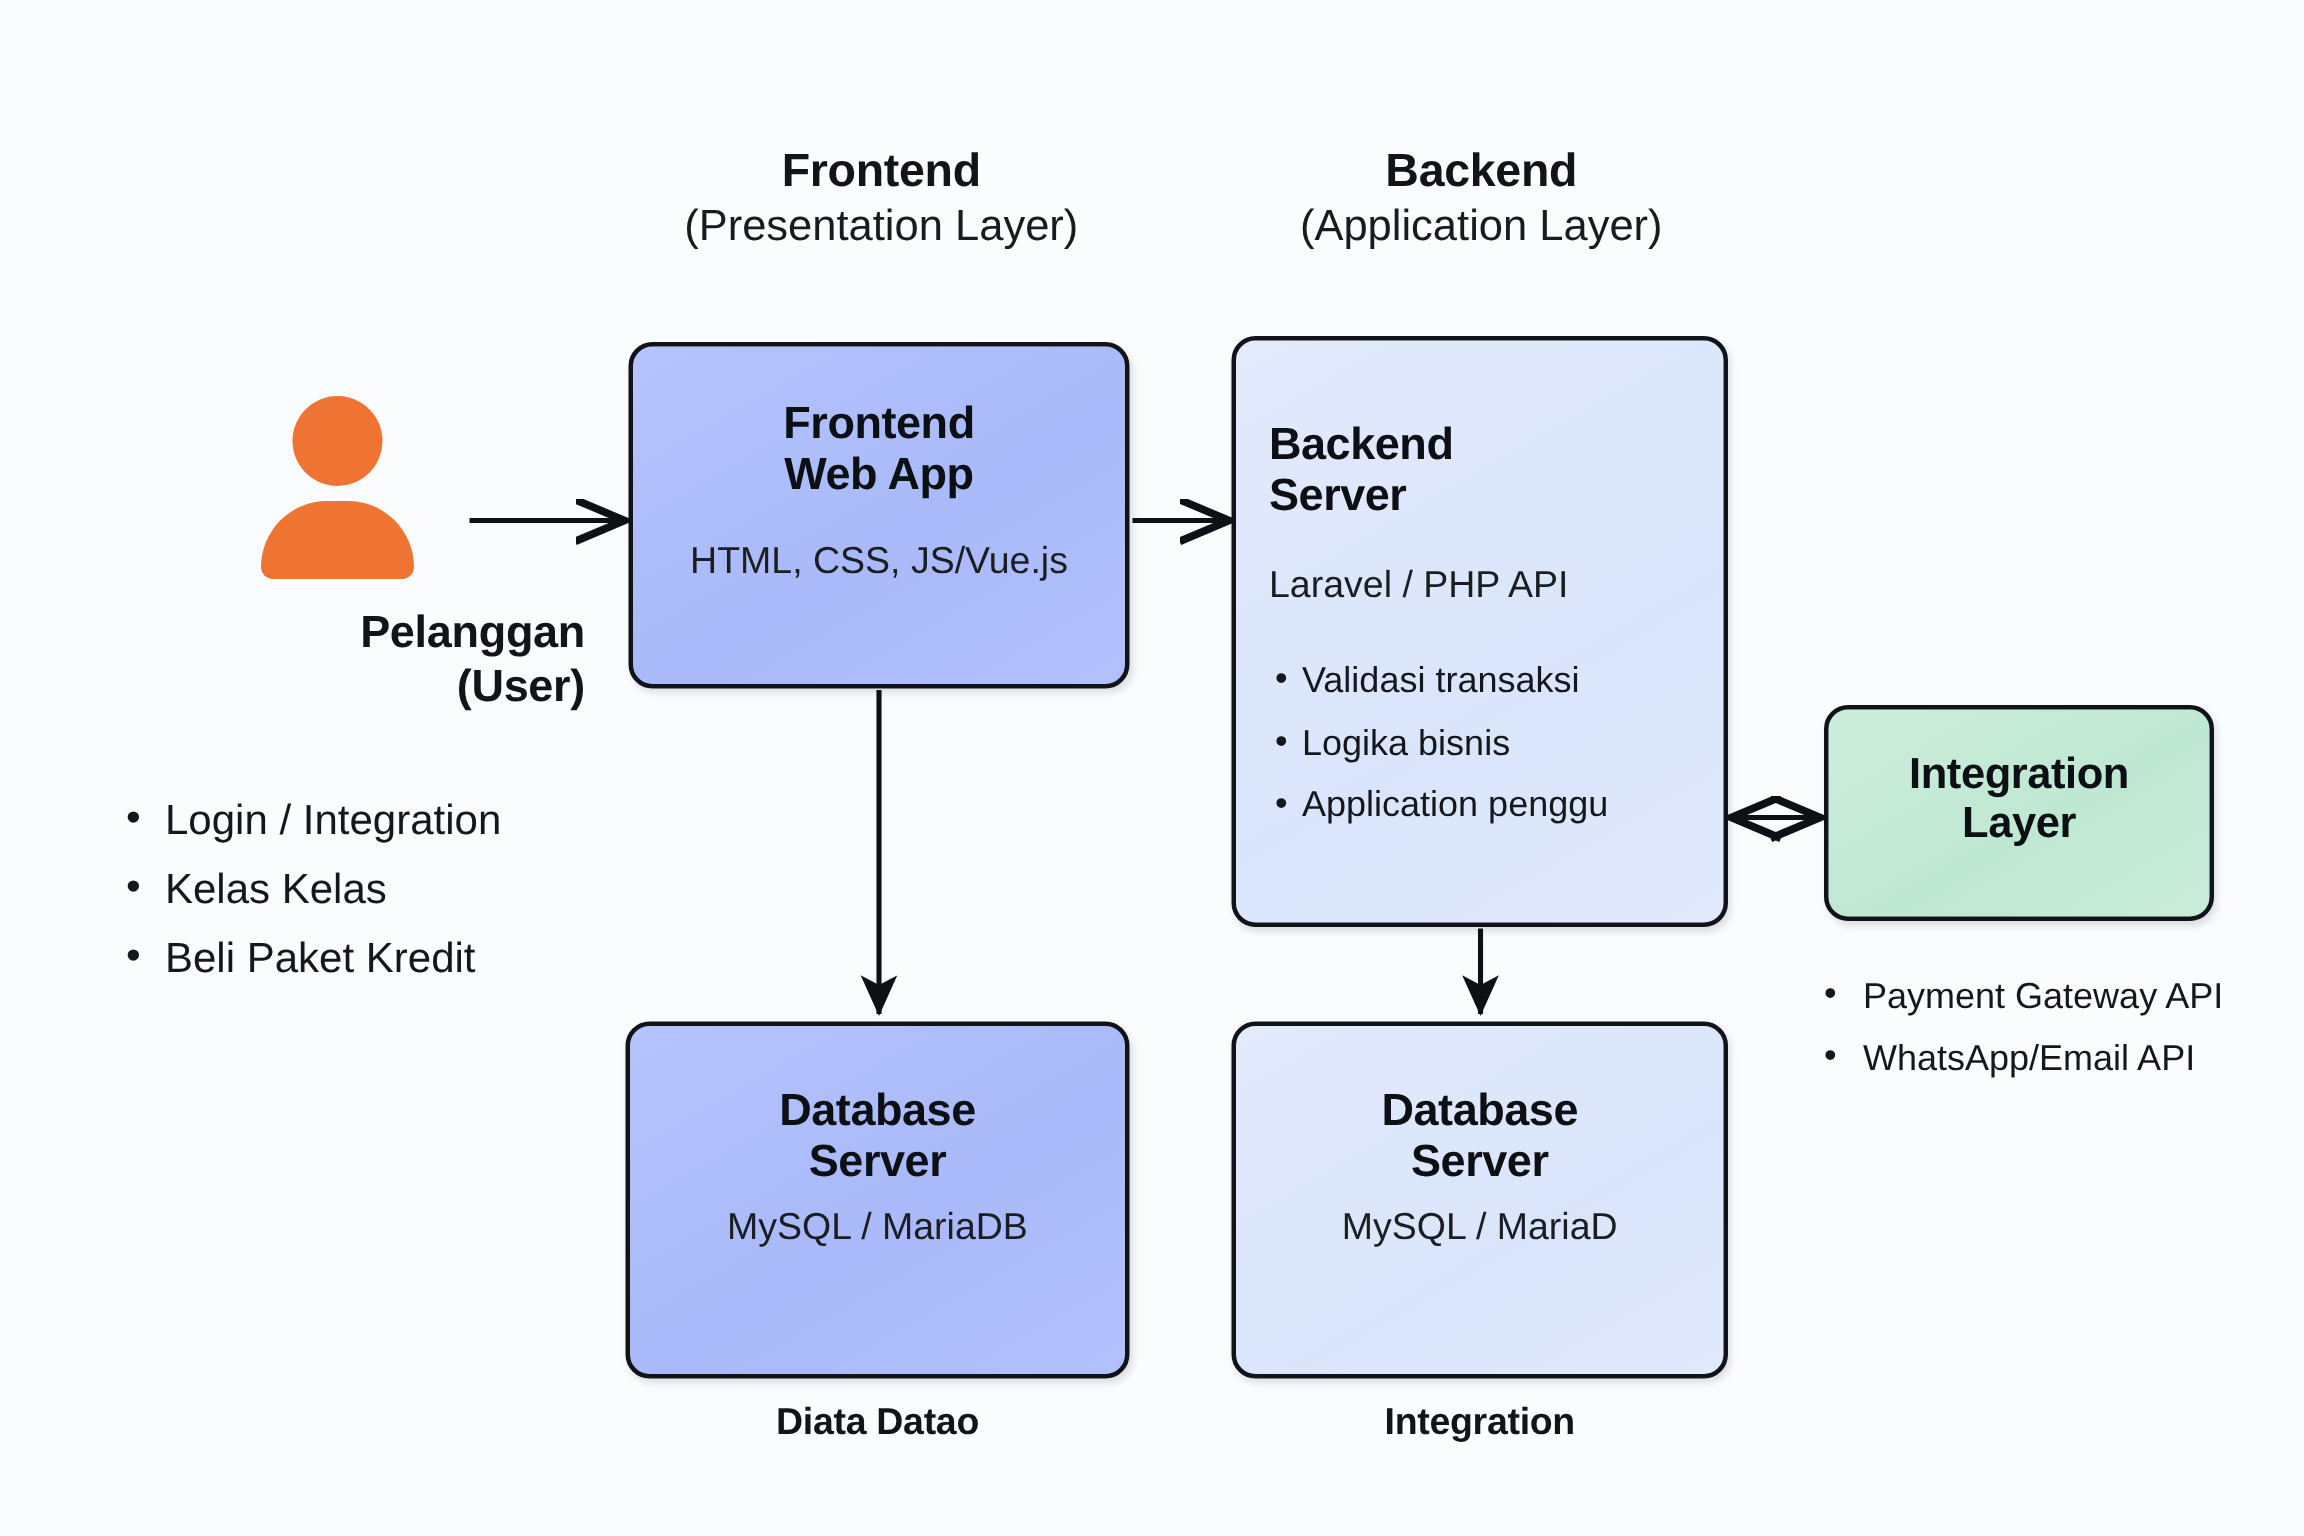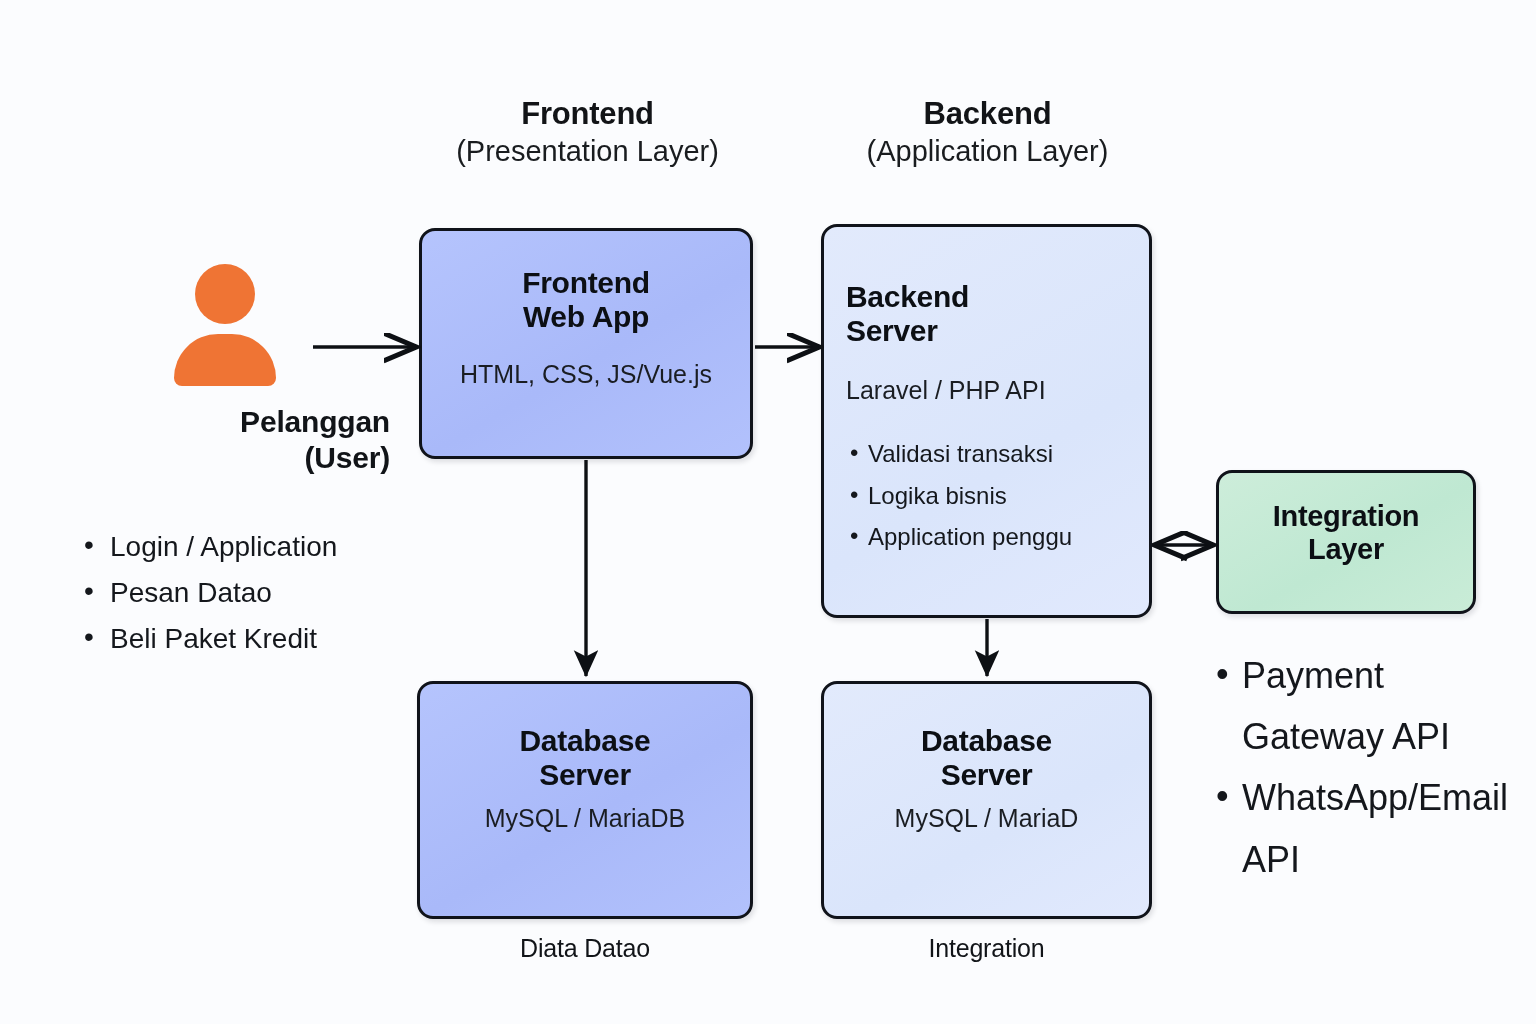--- a/index.html
+++ b/index.html
@@ -230,7 +230,7 @@
   </div>
 
   <ul class="outside-list" id="user-actions">
-    <li>Login / Application</li>
+    <li>Login / Integration</li>
     <li>Pesan Datao</li>
     <li>Beli Paket Kredit</li>
   </ul>

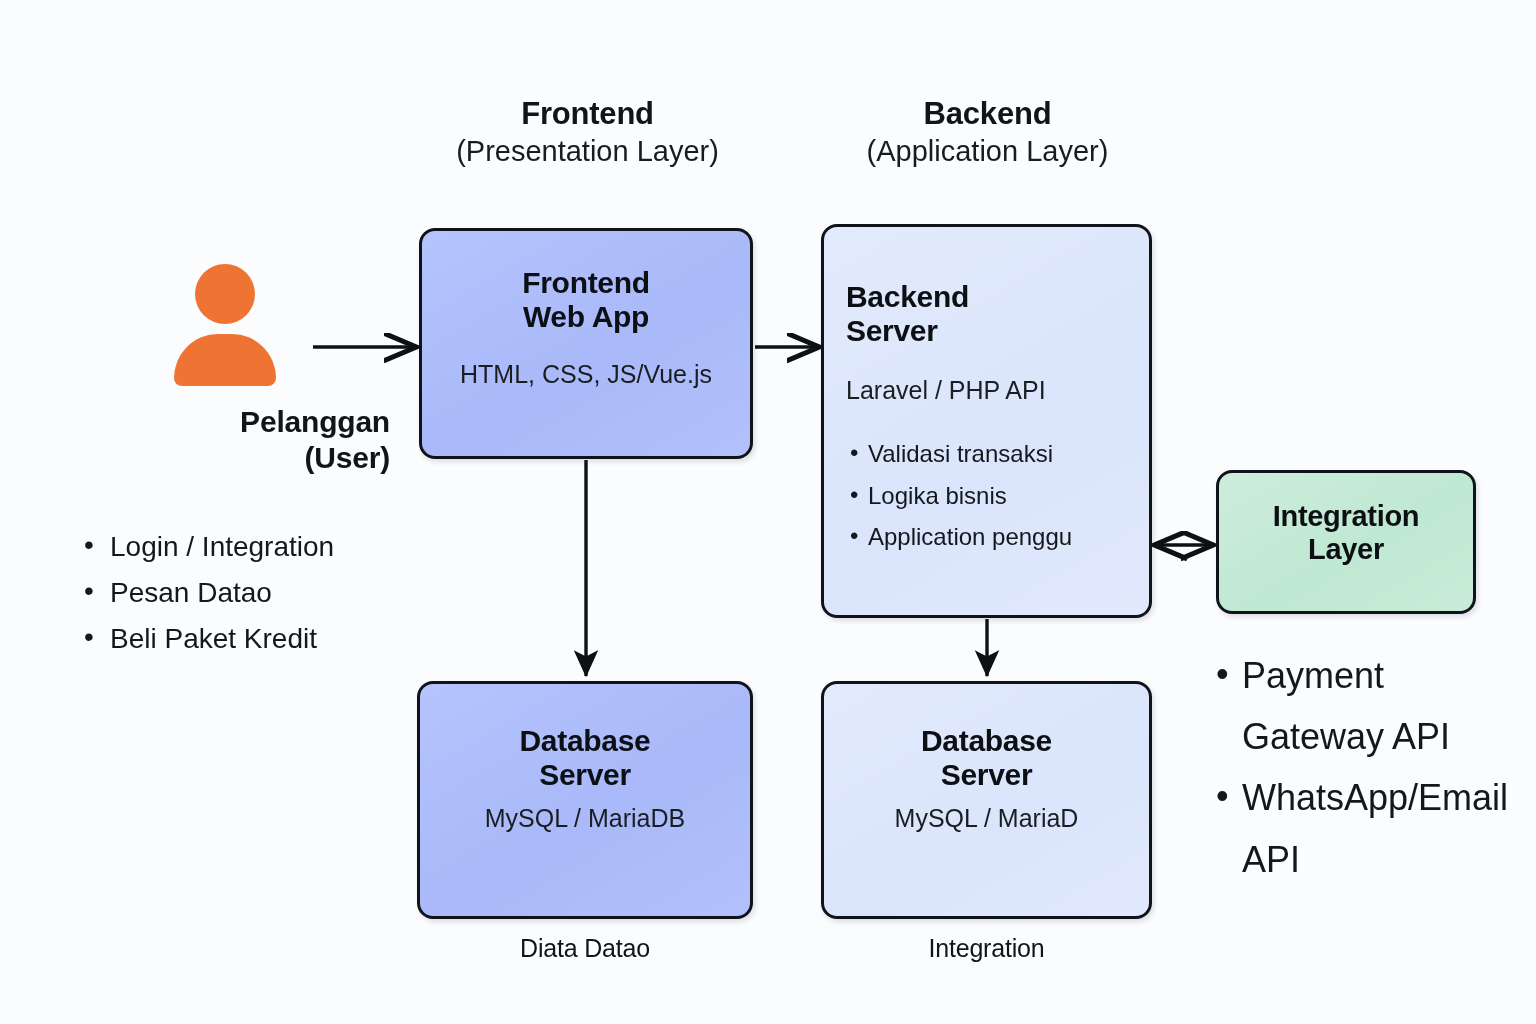--- a/index.html
+++ b/index.html
@@ -231,7 +231,7 @@
 
   <ul class="outside-list" id="user-actions">
     <li>Login / Integration</li>
-    <li>Pesan Datao</li>
+    <li>Kelas Kelas</li>
     <li>Beli Paket Kredit</li>
   </ul>
 

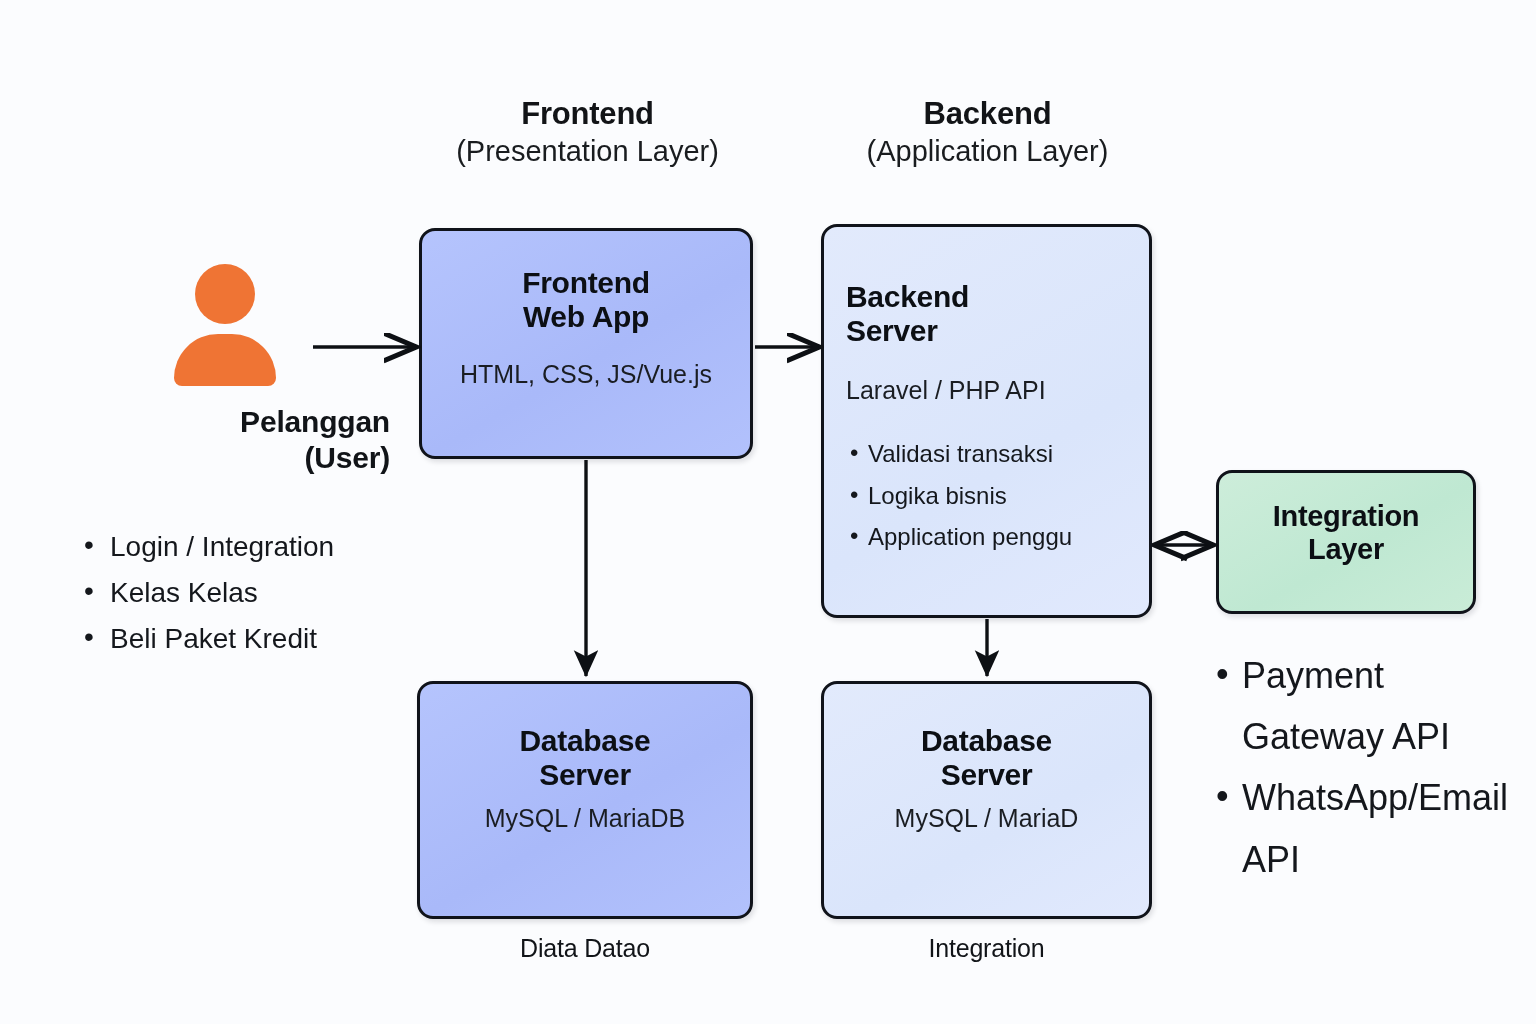--- a/index.html
+++ b/index.html
@@ -178,7 +178,7 @@
   }
   #integration-apis {
     left: 1210px; top: 645px; width: 310px;
-    font-size: 36px;
+    font-size: 24px;
     line-height: 1.70;
     color: #14171c;
   }

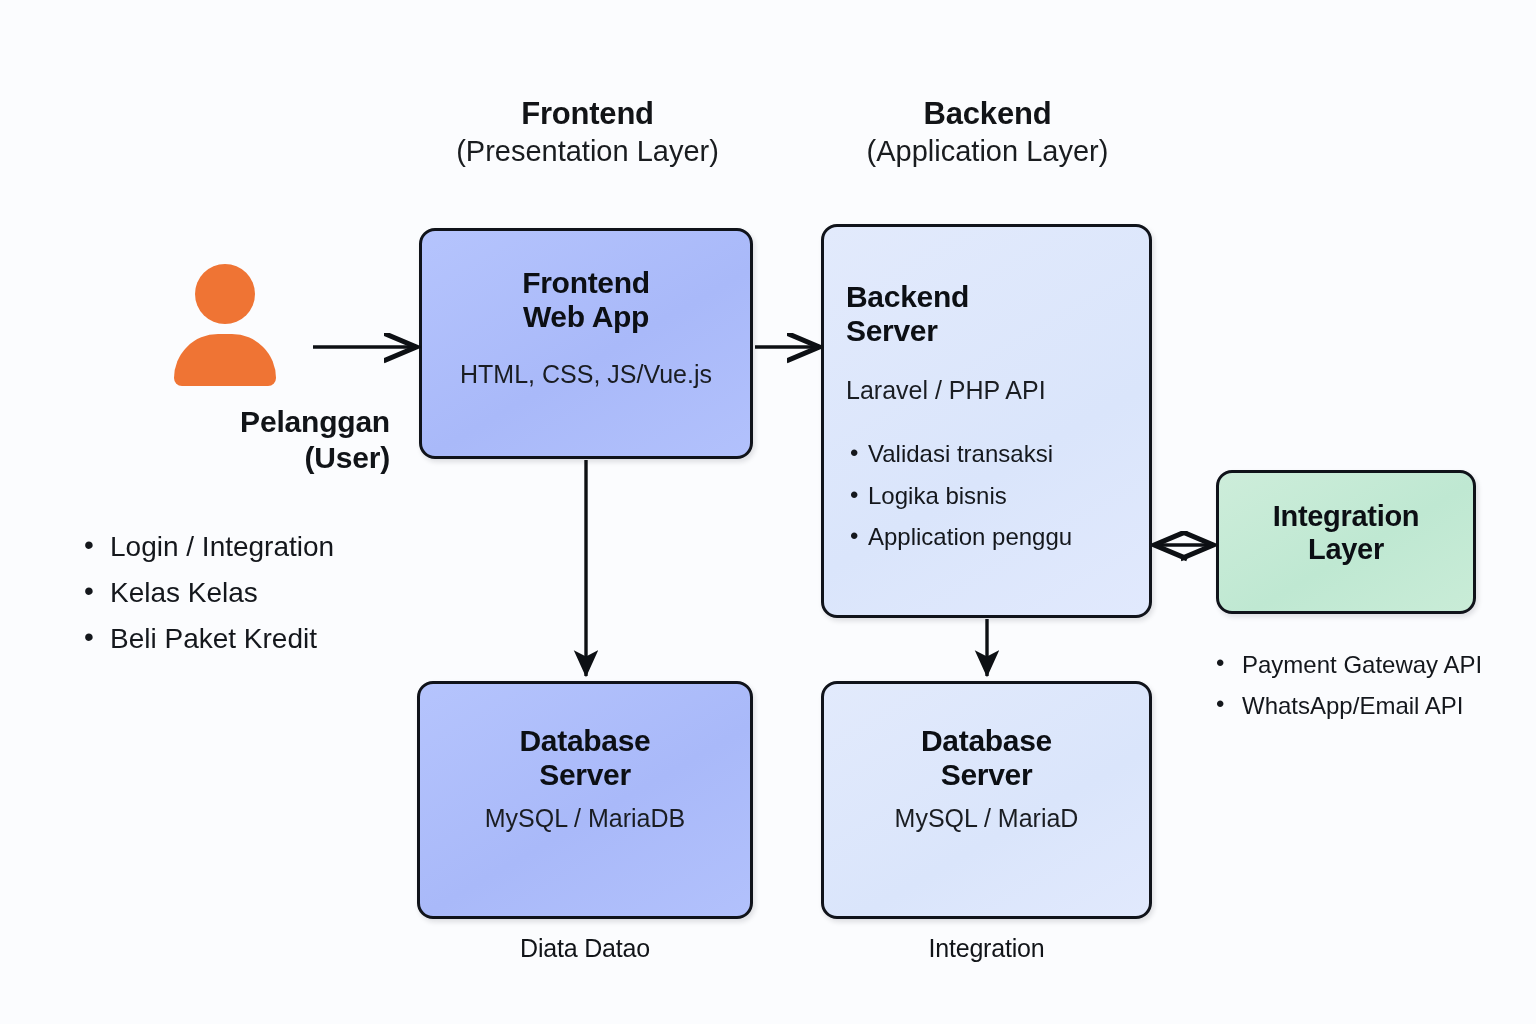--- a/index.html
+++ b/index.html
@@ -188,7 +188,7 @@
     position: absolute;
     text-align: center;
     font-size: 25px;
-    font-weight: normal;
+    font-weight: bold;
     color: #111418;
     letter-spacing: -0.2px;
   }

